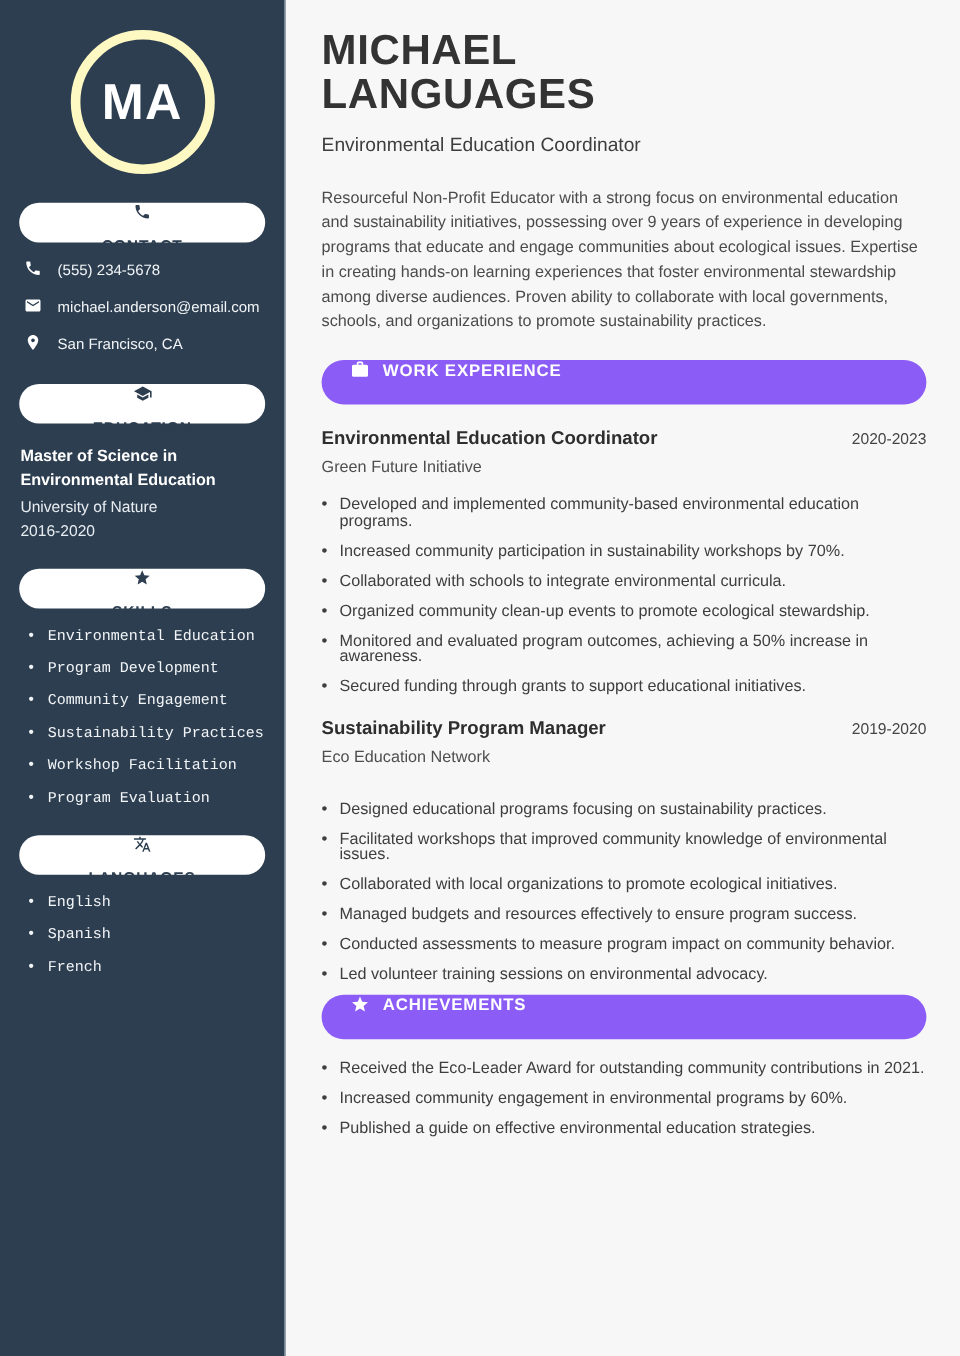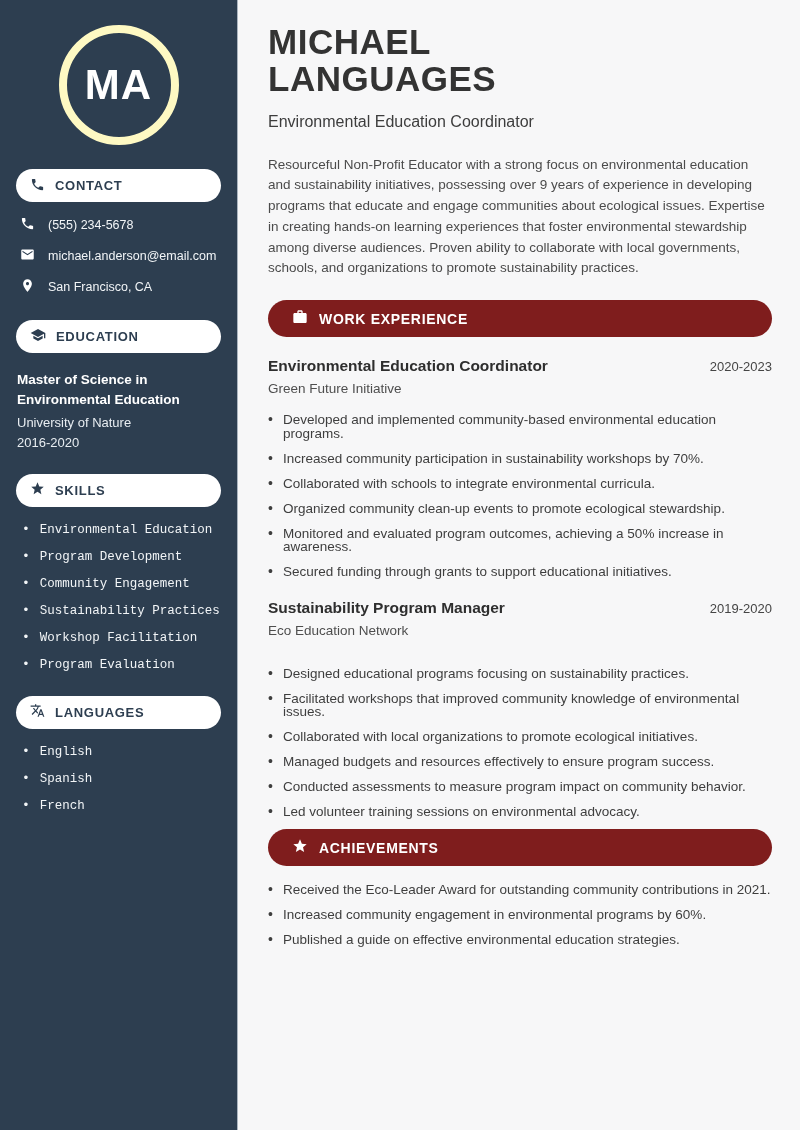--- a/index.html
+++ b/index.html
@@ -42,7 +42,7 @@
     display: flex; align-items: center;
     gap: 10px;
     padding: 0 14px;
-    font-size: 13px; font-weight: 700; letter-spacing: .7px;
+    font-size: 13px; font-weight: 700; letter-spacing: .7px; flex-direction: column;
   }
   .side-pill svg { flex: none; }
   .contact-list { margin: 14px 0 0 20px; }

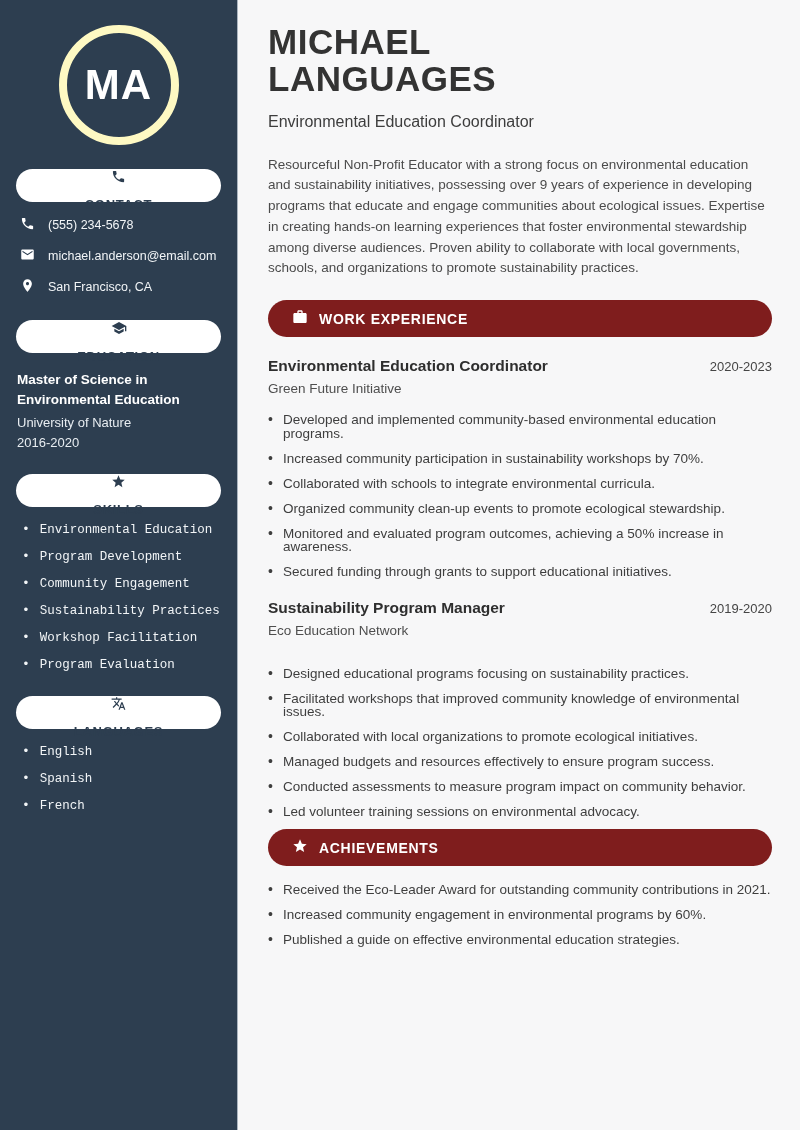--- a/index.html
+++ b/index.html
@@ -82,9 +82,9 @@
   .section-pill {
     margin-top: 21px;
     height: 37px;
-    background: #7f1d1d; color: #ffffff;
+    background: #8b5cf6; color: #ffffff;
     border-radius: 19px;
-    display: flex; align-items: center; gap: 11px;
+    display: flex; align-items: flex-start; gap: 11px;
     padding: 0 24px;
     font-size: 14px; font-weight: 700; letter-spacing: .7px;
   }

